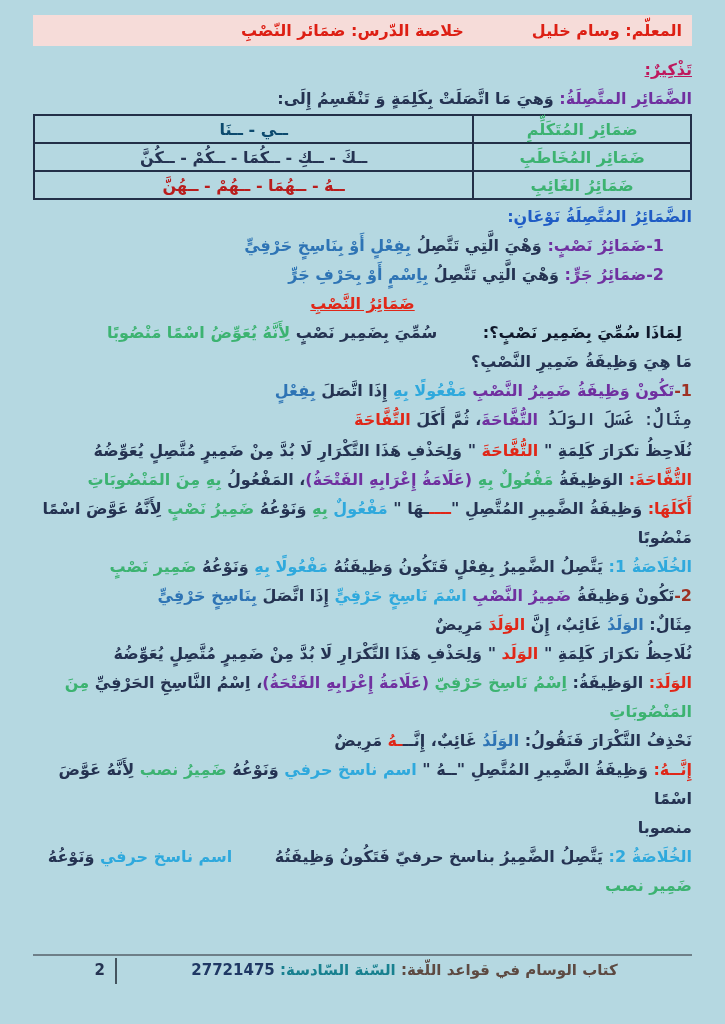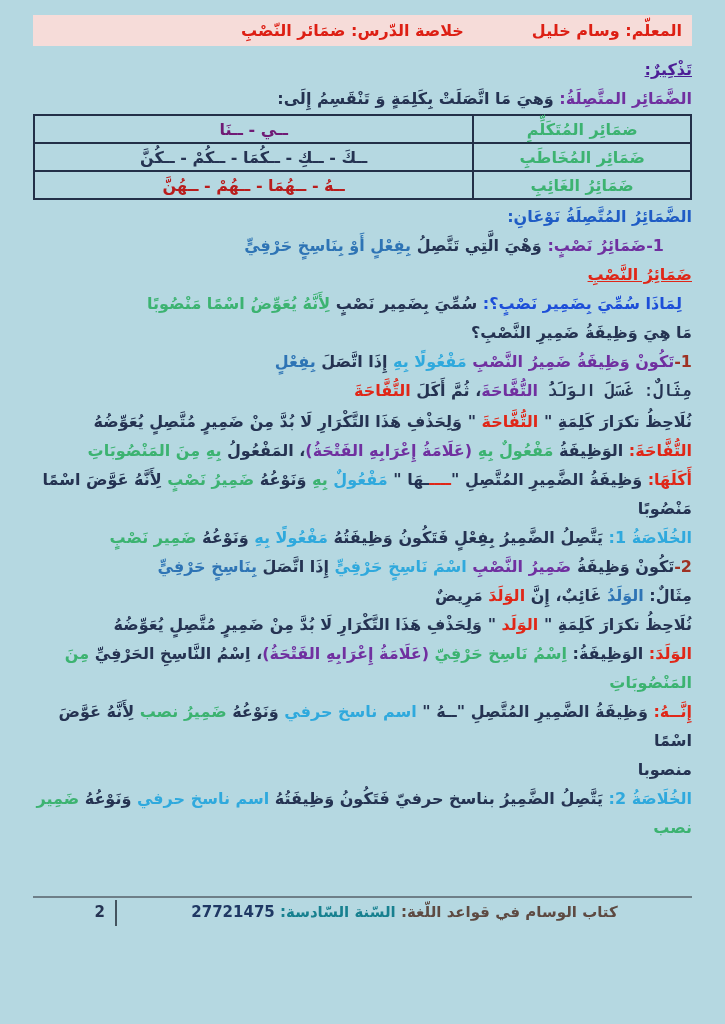--- a/index.html
+++ b/index.html
@@ -36,7 +36,7 @@
   <div class="content">
 
     <div>
-        <div class="line"><span style="color: #4c1d95; text-decoration: underline;">تَذْكِيرٌ:</span></div>
+        <div class="line"><span style="color: #be185d; text-decoration: underline;">تَذْكِيرٌ:</span></div>
         <div class="line"><span style="color: rgb(112, 48, 160);">الضَّمَائِر المتَّصِلَةُ: </span><span style="color: rgb(37, 51, 82);">وَهيَ مَا اتَّصَلَتْ بِكَلِمَةٍ وَ تَنْقَسِمُ إِلَى:</span></div>
       </div>
 

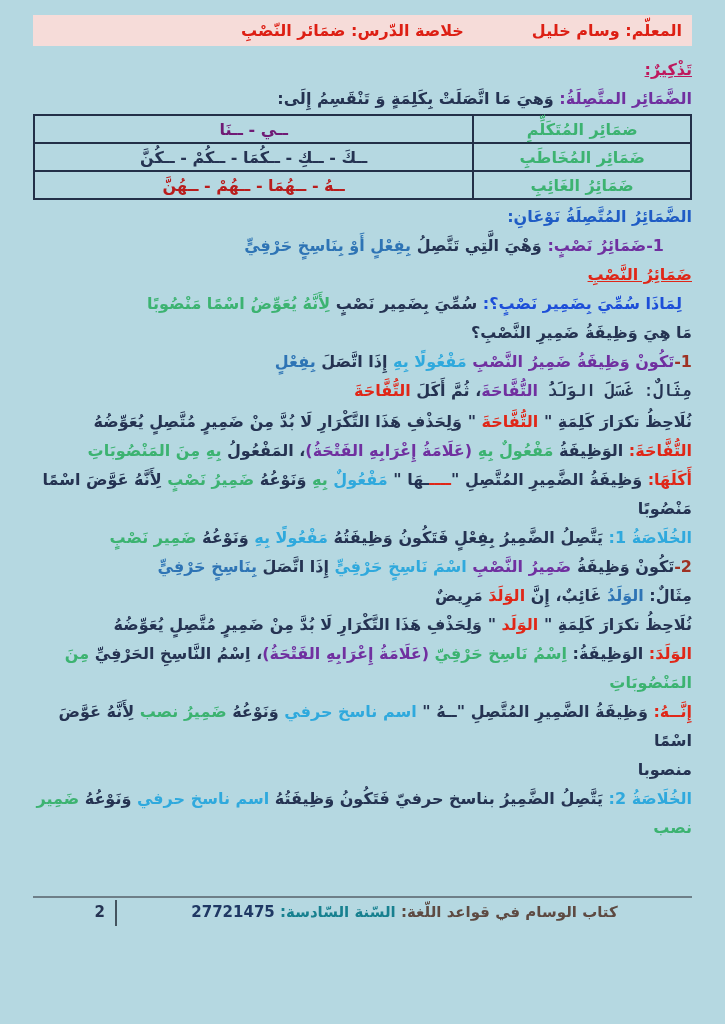--- a/index.html
+++ b/index.html
@@ -44,7 +44,7 @@
       <tbody>
           <tr>
         <td class="lbl" style="color: rgb(60, 179, 113);">ضمَائِر المُتَكَلِّمِ</td>
-        <td style="color: #701a75;">ــي - ــنَا</td>
+        <td style="color: #0c4a6e;">ــي - ــنَا</td>
       </tr>
       <tr>
         <td class="lbl" style="color: rgb(60, 179, 113);">ضَمَائِر المُخَاطَبِ</td>

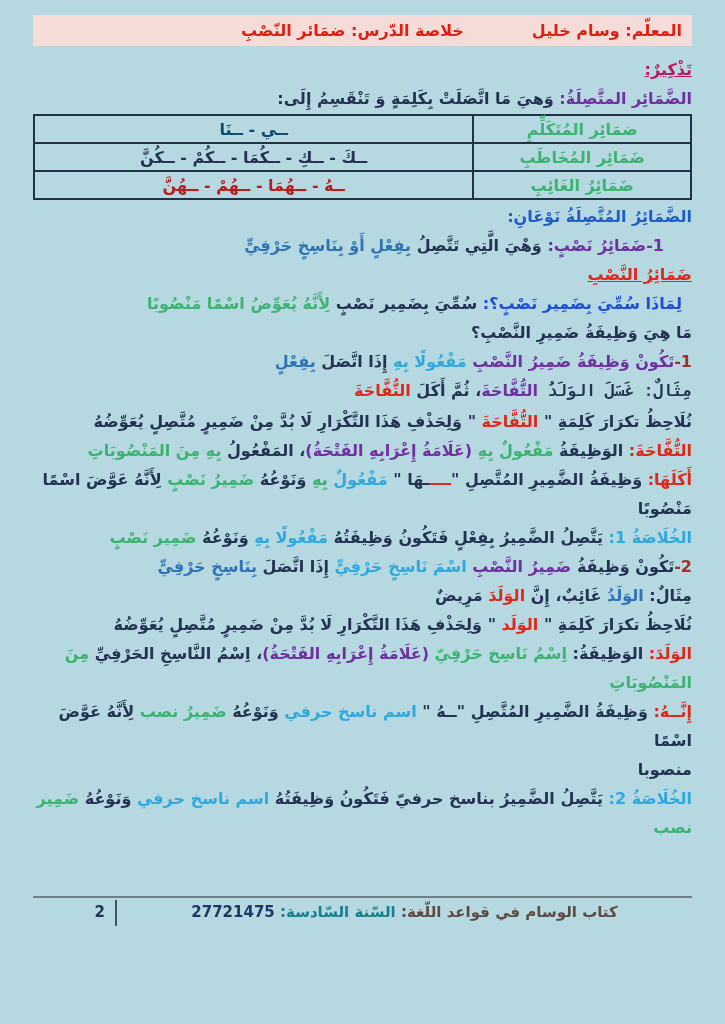--- a/index.html
+++ b/index.html
@@ -60,6 +60,7 @@
     <div>
         <div class="line"><span style="color: rgb(31, 92, 197);">الضَّمَائِرُ المُتَّصِلَةُ نَوْعَانِ:</span></div>
         <div class="line" style="padding-right: 28px;"><span style="color: rgb(112, 48, 160);">1-ضَمَائِرُ نَصْبٍ: </span><span style="color: rgb(37, 51, 82);">وَهْيَ الَّتِي تَتَّصِلُ </span><span style="color: rgb(46, 116, 181);">بِفِعْلٍ أَوْ بِنَاسِخٍ حَرْفِيٍّ</span></div>
+        <div class="line" style="padding-right: 28px;"><span style="color: rgb(112, 48, 160);">2-ضمَائِرُ جَرٍّ: </span><span style="color: rgb(37, 51, 82);">وَهْيَ الَّتِي تَتَّصِلُ </span><span style="color: rgb(46, 116, 181);">بِاِسْمٍ أَوْ بِحَرْفِ جَرٍّ</span></div>
         <div class="line" style="text-align: right;"><span style="color: rgb(224, 39, 24); text-decoration: underline;">ضَمَائِرُ النَّصْبِ</span></div>
         <div class="line" style="padding-right: 10px;"><span style="color: #1d4ed8;">لِمَاذَا سُمِّيَ بِضَمِير نَصْبٍ؟: </span><span style="color: rgb(37, 51, 82);">سُمِّيَ بِضَمِير نَصْبٍ </span><span style="color: rgb(60, 179, 113);">لِأَنَّهُ يُعَوِّضُ اسْمًا مَنْصُوبًا</span></div>
         <div class="line"><span style="color: rgb(37, 51, 82);">مَا هِيَ وَظِيفَةُ ضَمِيرِ النَّصْبِ؟</span></div>

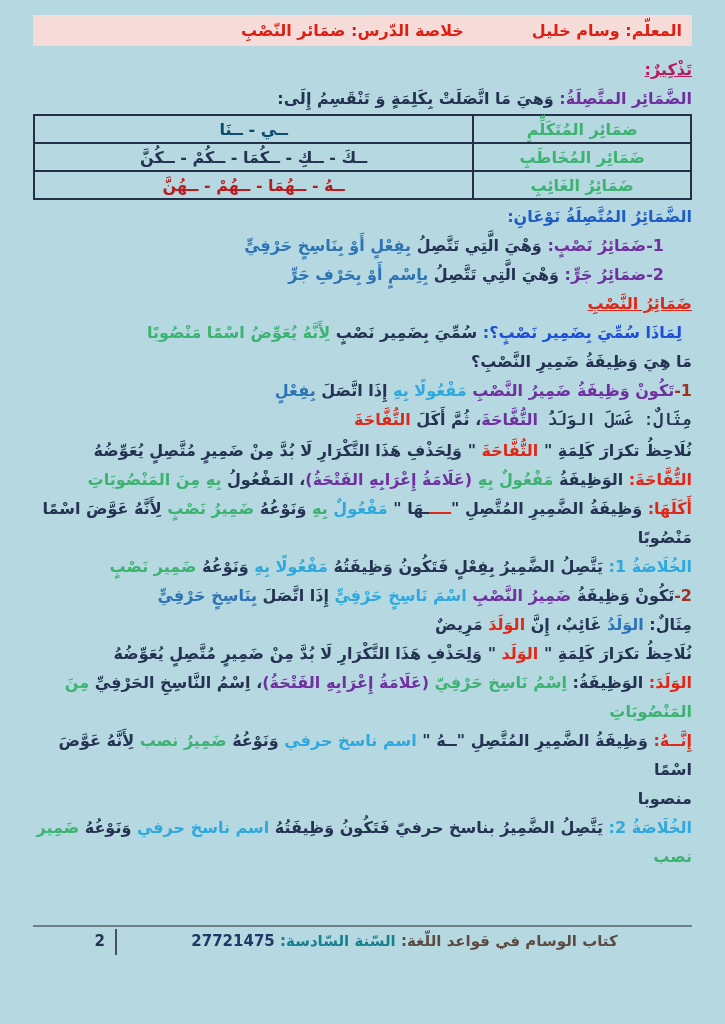--- a/index.html
+++ b/index.html
@@ -61,7 +61,7 @@
         <div class="line"><span style="color: rgb(31, 92, 197);">الضَّمَائِرُ المُتَّصِلَةُ نَوْعَانِ:</span></div>
         <div class="line" style="padding-right: 28px;"><span style="color: rgb(112, 48, 160);">1-ضَمَائِرُ نَصْبٍ: </span><span style="color: rgb(37, 51, 82);">وَهْيَ الَّتِي تَتَّصِلُ </span><span style="color: rgb(46, 116, 181);">بِفِعْلٍ أَوْ بِنَاسِخٍ حَرْفِيٍّ</span></div>
         <div class="line" style="padding-right: 28px;"><span style="color: rgb(112, 48, 160);">2-ضمَائِرُ جَرٍّ: </span><span style="color: rgb(37, 51, 82);">وَهْيَ الَّتِي تَتَّصِلُ </span><span style="color: rgb(46, 116, 181);">بِاِسْمٍ أَوْ بِحَرْفِ جَرٍّ</span></div>
-        <div class="line" style="text-align: right;"><span style="color: rgb(224, 39, 24); text-decoration: underline;">ضَمَائِرُ النَّصْبِ</span></div>
+        <div class="line" style="text-align: center;"><span style="color: rgb(224, 39, 24); text-decoration: underline;">ضَمَائِرُ النَّصْبِ</span></div>
         <div class="line" style="padding-right: 10px;"><span style="color: #1d4ed8;">لِمَاذَا سُمِّيَ بِضَمِير نَصْبٍ؟: </span><span style="color: rgb(37, 51, 82);">سُمِّيَ بِضَمِير نَصْبٍ </span><span style="color: rgb(60, 179, 113);">لِأَنَّهُ يُعَوِّضُ اسْمًا مَنْصُوبًا</span></div>
         <div class="line"><span style="color: rgb(37, 51, 82);">مَا هِيَ وَظِيفَةُ ضَمِيرِ النَّصْبِ؟</span></div>
         <div class="line"><span style="color: rgb(158, 49, 35);">1-</span><span style="color: rgb(112, 48, 160);">تَكُونْ وَظِيفَةُ ضَمِيرُ النَّصْبِ </span><span style="color: rgb(47, 169, 221);">مَفْعُولًا بِهِ </span><span style="color: rgb(37, 51, 82);">إِذَا اتَّصَلَ </span><span style="color: rgb(46, 116, 181);">بِفِعْلٍ</span></div>

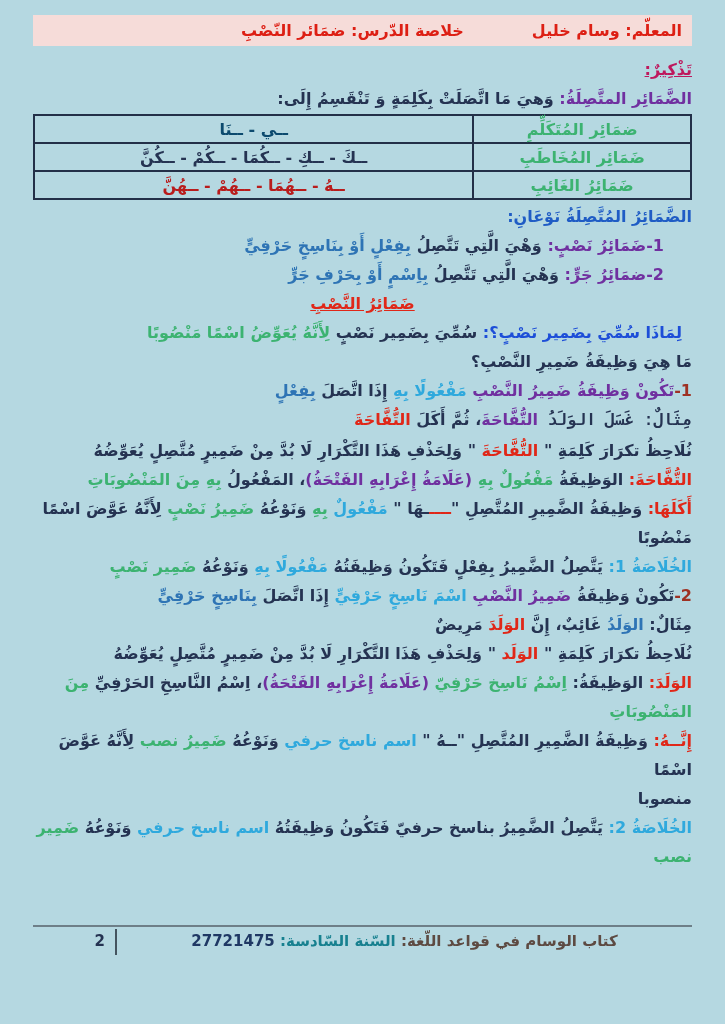--- a/index.html
+++ b/index.html
@@ -62,7 +62,7 @@
         <div class="line" style="padding-right: 28px;"><span style="color: rgb(112, 48, 160);">1-ضَمَائِرُ نَصْبٍ: </span><span style="color: rgb(37, 51, 82);">وَهْيَ الَّتِي تَتَّصِلُ </span><span style="color: rgb(46, 116, 181);">بِفِعْلٍ أَوْ بِنَاسِخٍ حَرْفِيٍّ</span></div>
         <div class="line" style="padding-right: 28px;"><span style="color: rgb(112, 48, 160);">2-ضمَائِرُ جَرٍّ: </span><span style="color: rgb(37, 51, 82);">وَهْيَ الَّتِي تَتَّصِلُ </span><span style="color: rgb(46, 116, 181);">بِاِسْمٍ أَوْ بِحَرْفِ جَرٍّ</span></div>
         <div class="line" style="text-align: center;"><span style="color: rgb(224, 39, 24); text-decoration: underline;">ضَمَائِرُ النَّصْبِ</span></div>
-        <div class="line" style="padding-right: 10px;"><span style="color: #1d4ed8;">لِمَاذَا سُمِّيَ بِضَمِير نَصْبٍ؟: </span><span style="color: rgb(37, 51, 82);">سُمِّيَ بِضَمِير نَصْبٍ </span><span style="color: rgb(60, 179, 113);">لِأَنَّهُ يُعَوِّضُ اسْمًا مَنْصُوبًا</span></div>
+        <div class="line" style="padding-right: 10px;"><span style="color: #0f172a; margin-left: 40px;">لِمَاذَا سُمِّيَ بِضَمِير نَصْبٍ؟: </span><span style="color: rgb(37, 51, 82);">سُمِّيَ بِضَمِير نَصْبٍ </span><span style="color: rgb(60, 179, 113);">لِأَنَّهُ يُعَوِّضُ اسْمًا مَنْصُوبًا</span></div>
         <div class="line"><span style="color: rgb(37, 51, 82);">مَا هِيَ وَظِيفَةُ ضَمِيرِ النَّصْبِ؟</span></div>
         <div class="line"><span style="color: rgb(158, 49, 35);">1-</span><span style="color: rgb(112, 48, 160);">تَكُونْ وَظِيفَةُ ضَمِيرُ النَّصْبِ </span><span style="color: rgb(47, 169, 221);">مَفْعُولًا بِهِ </span><span style="color: rgb(37, 51, 82);">إِذَا اتَّصَلَ </span><span style="color: rgb(46, 116, 181);">بِفِعْلٍ</span></div>
         <div class="line"><span style="color: rgb(37, 51, 82); font-family: Liberation Mono, monospace;">مِثَالٌ: غَسَلَ الوَلَدُ </span><span style="color: rgb(112, 48, 160);">التُّفَّاحَةَ</span><span style="color: rgb(37, 51, 82);">، ثُمَّ أَكَلَ </span><span style="color: rgb(224, 39, 24);">التُّفَّاحَةَ</span></div>

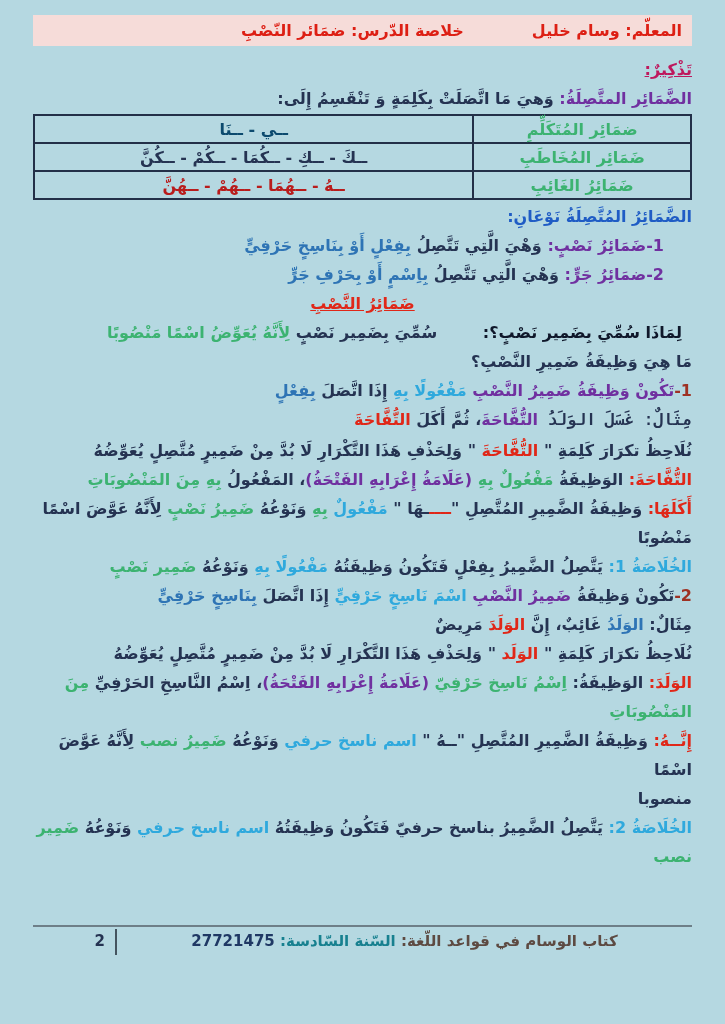--- a/index.html
+++ b/index.html
@@ -75,6 +75,7 @@
         <div class="line"><span style="color: rgb(37, 51, 82);">مِثَالٌ: </span><span style="color: rgb(46, 116, 181);">الوَلَدُ </span><span style="color: rgb(37, 51, 82);">غَائِبٌ، إِنَّ </span><span style="color: rgb(224, 39, 24);">الوَلَدَ </span><span style="color: rgb(37, 51, 82);">مَرِيضٌ</span></div>
         <div class="line"><span style="color: rgb(37, 51, 82);">نُلَاحِظُ تكرَارَ كَلِمَةِ " </span><span style="color: rgb(224, 39, 24);">الوَلَد</span><span style="color: rgb(37, 51, 82);"> " وَلِحَذْفِ هَذَا التَّكْرَارِ لَا بُدَّ مِنْ ضَمِيرٍ مُتَّصِلٍ يُعَوِّضُهُ</span></div>
         <div class="line"><span style="color: rgb(224, 39, 24);">الوَلَدَ: </span><span style="color: rgb(37, 51, 82);">الوَظِيفَةُ: </span><span style="color: rgb(60, 179, 113);">اِسْمُ نَاسِخ حَرْفِيّ </span><span style="color: rgb(112, 48, 160);">(عَلَامَةُ إِعْرَابِهِ الفَتْحَةُ)</span><span style="color: rgb(37, 51, 82);">، اِسْمُ النَّاسِخِ الحَرْفِيِّ </span><span style="color: rgb(60, 179, 113);">مِنَ المَنْصُوبَاتِ</span></div>
+        <div class="line"><span style="color: rgb(37, 51, 82);">نَحْذِفُ التَّكْرَارَ فَنَقُولُ: </span><span style="color: rgb(46, 116, 181);">الوَلَدُ </span><span style="color: rgb(37, 51, 82);">غَائِبٌ، إِنَّــ</span><span style="color: rgb(224, 39, 24);">ـهُ </span><span style="color: rgb(37, 51, 82);">مَرِيضٌ</span></div>
         <div class="line"><span style="color: rgb(224, 39, 24);">إِنَّــهُ: </span><span style="color: rgb(37, 51, 82);"> وَظِيفَةُ الضَّمِيرِ المُتَّصِلِ "ــهُ " </span><span style="color: rgb(47, 169, 221);">اسم ناسخ حرفي </span><span style="color: rgb(37, 51, 82);">وَنَوْعُهُ </span><span style="color: rgb(60, 179, 113);">ضَمِيرُ نصب </span><span style="color: rgb(37, 51, 82);">لِأَنَّهُ عَوَّضَ اسْمًا</span></div>
         <div class="line"><span style="color: rgb(37, 51, 82);">منصوبا</span></div>
         <div class="line"><span style="color: rgb(47, 169, 221);">الخُلَاصَةُ 2: </span><span style="color: rgb(37, 51, 82);">يَتَّصِلُ الضَّمِيرُ بناسخ حرفيّ فَتَكُونُ وَظِيفَتُهُ </span><span style="color: rgb(47, 169, 221);">اسم ناسخ حرفي </span><span style="color: rgb(37, 51, 82);">وَنَوْعُهُ </span><span style="color: rgb(60, 179, 113);">ضَمِير نصب</span></div>

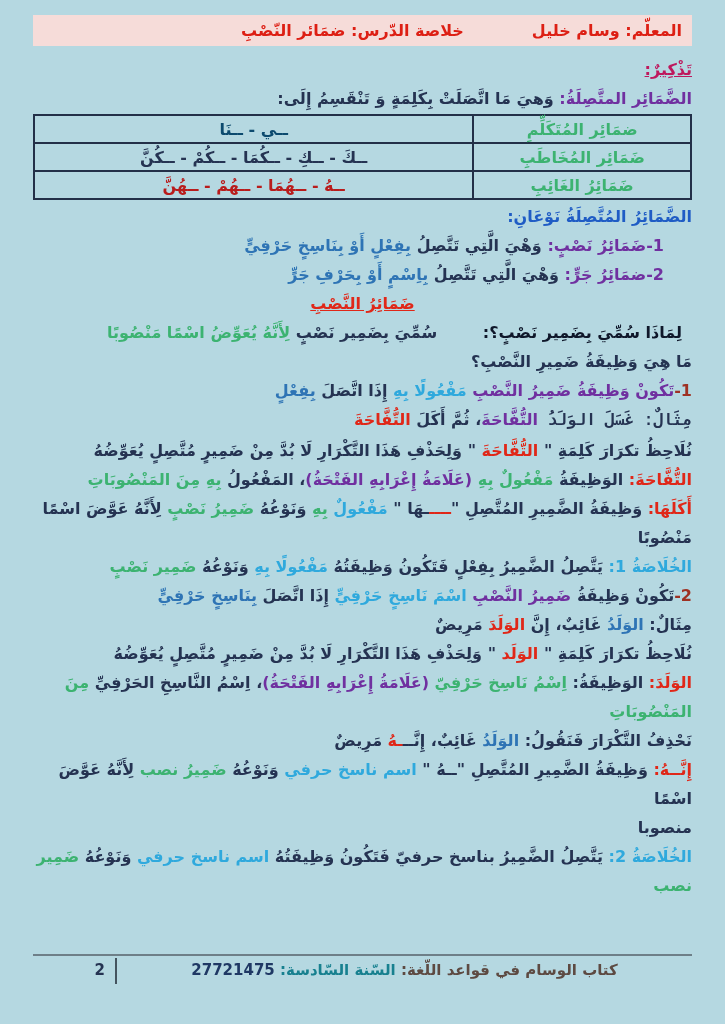--- a/index.html
+++ b/index.html
@@ -78,7 +78,7 @@
         <div class="line"><span style="color: rgb(37, 51, 82);">نَحْذِفُ التَّكْرَارَ فَنَقُولُ: </span><span style="color: rgb(46, 116, 181);">الوَلَدُ </span><span style="color: rgb(37, 51, 82);">غَائِبٌ، إِنَّــ</span><span style="color: rgb(224, 39, 24);">ـهُ </span><span style="color: rgb(37, 51, 82);">مَرِيضٌ</span></div>
         <div class="line"><span style="color: rgb(224, 39, 24);">إِنَّــهُ: </span><span style="color: rgb(37, 51, 82);"> وَظِيفَةُ الضَّمِيرِ المُتَّصِلِ "ــهُ " </span><span style="color: rgb(47, 169, 221);">اسم ناسخ حرفي </span><span style="color: rgb(37, 51, 82);">وَنَوْعُهُ </span><span style="color: rgb(60, 179, 113);">ضَمِيرُ نصب </span><span style="color: rgb(37, 51, 82);">لِأَنَّهُ عَوَّضَ اسْمًا</span></div>
         <div class="line"><span style="color: rgb(37, 51, 82);">منصوبا</span></div>
-        <div class="line"><span style="color: rgb(47, 169, 221);">الخُلَاصَةُ 2: </span><span style="color: rgb(37, 51, 82);">يَتَّصِلُ الضَّمِيرُ بناسخ حرفيّ فَتَكُونُ وَظِيفَتُهُ </span><span style="color: rgb(47, 169, 221);">اسم ناسخ حرفي </span><span style="color: rgb(37, 51, 82);">وَنَوْعُهُ </span><span style="color: rgb(60, 179, 113);">ضَمِير نصب</span></div>
+        <div class="line"><span style="color: rgb(47, 169, 221);">الخُلَاصَةُ 2: </span><span style="color: rgb(37, 51, 82); padding-left: 37px;">يَتَّصِلُ الضَّمِيرُ بناسخ حرفيّ فَتَكُونُ وَظِيفَتُهُ </span><span style="color: rgb(47, 169, 221);">اسم ناسخ حرفي </span><span style="color: rgb(37, 51, 82);">وَنَوْعُهُ </span><span style="color: rgb(60, 179, 113);">ضَمِير نصب</span></div>
       </div>
 
   </div>

